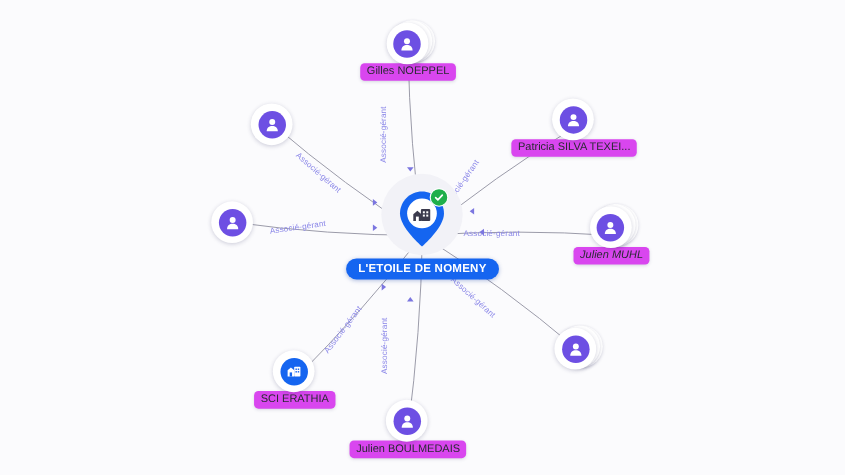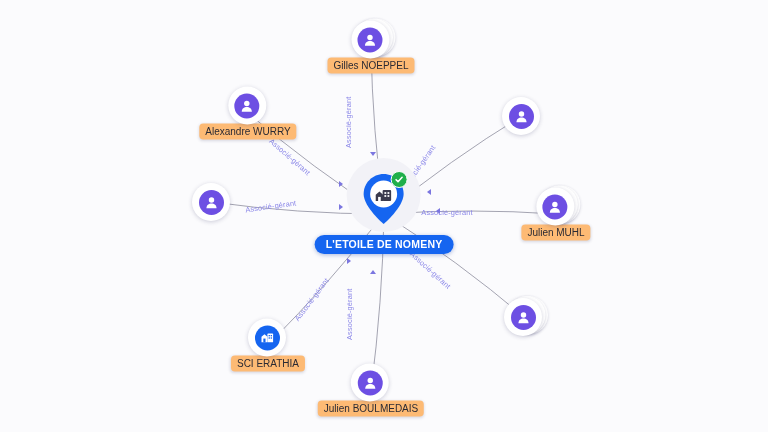--- a/index.html
+++ b/index.html
@@ -101,7 +101,7 @@
 
   .node-label {
     margin-top: -1px;
-    background: #fdba74;
+    background: #d946ef;
     border-radius: 4px;
     padding: 2px 6px 3px 6px;
     font-size: 10px;

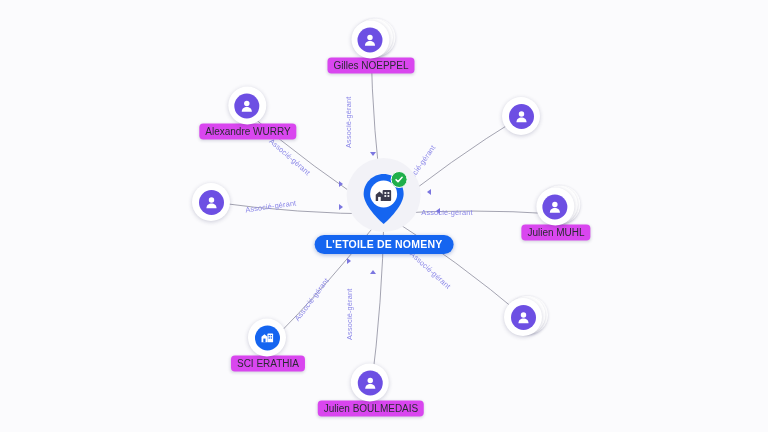--- a/index.html
+++ b/index.html
@@ -231,7 +231,6 @@
             </div>
           </div>
         </div>
-        <div class="node-label">Alexandre WURRY</div>
       </div>
       <div class="node" style="left: 212px; top: 200px;">
         <div class="avatar-wrap">

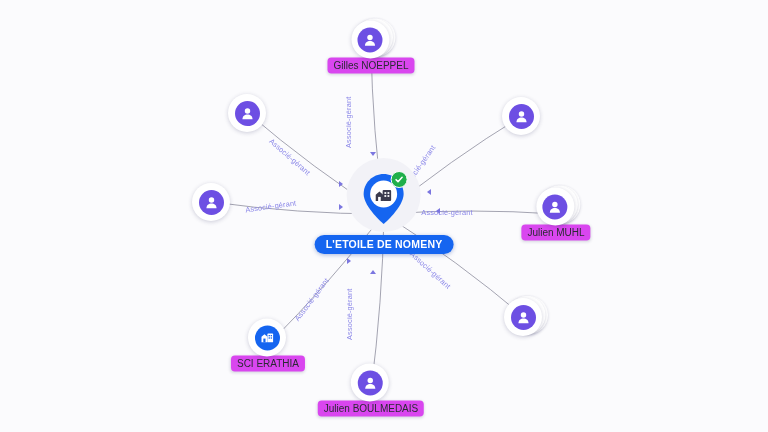--- a/index.html
+++ b/index.html
@@ -315,6 +315,7 @@
             </div>
           </div>
         </div>
+        <div class="node-label">Patricia SILVA TEXEI...</div>
       </div>
     </div>
 

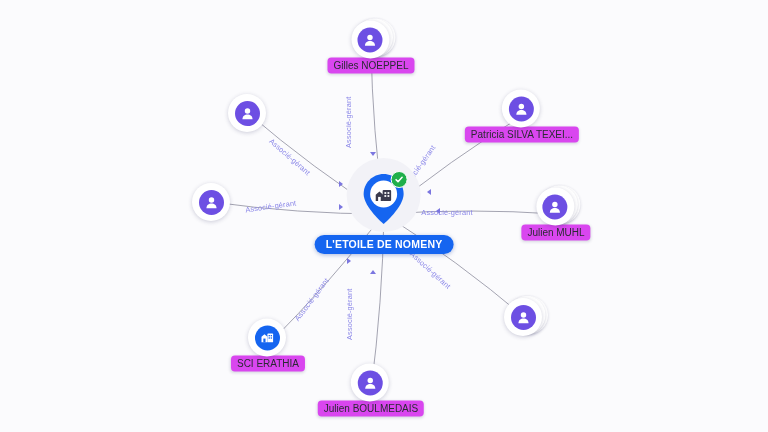--- a/index.html
+++ b/index.html
@@ -289,7 +289,7 @@
           </div>
         </div>
       </div>
-      <div class="node" style="left: 556px; top: 212px;">
+      <div class="node" style="left: 556px; top: 212px; font-style: italic;">
         <div class="avatar-wrap">
           <div class="stack-card s2"></div>
           <div class="stack-card s1"></div>

